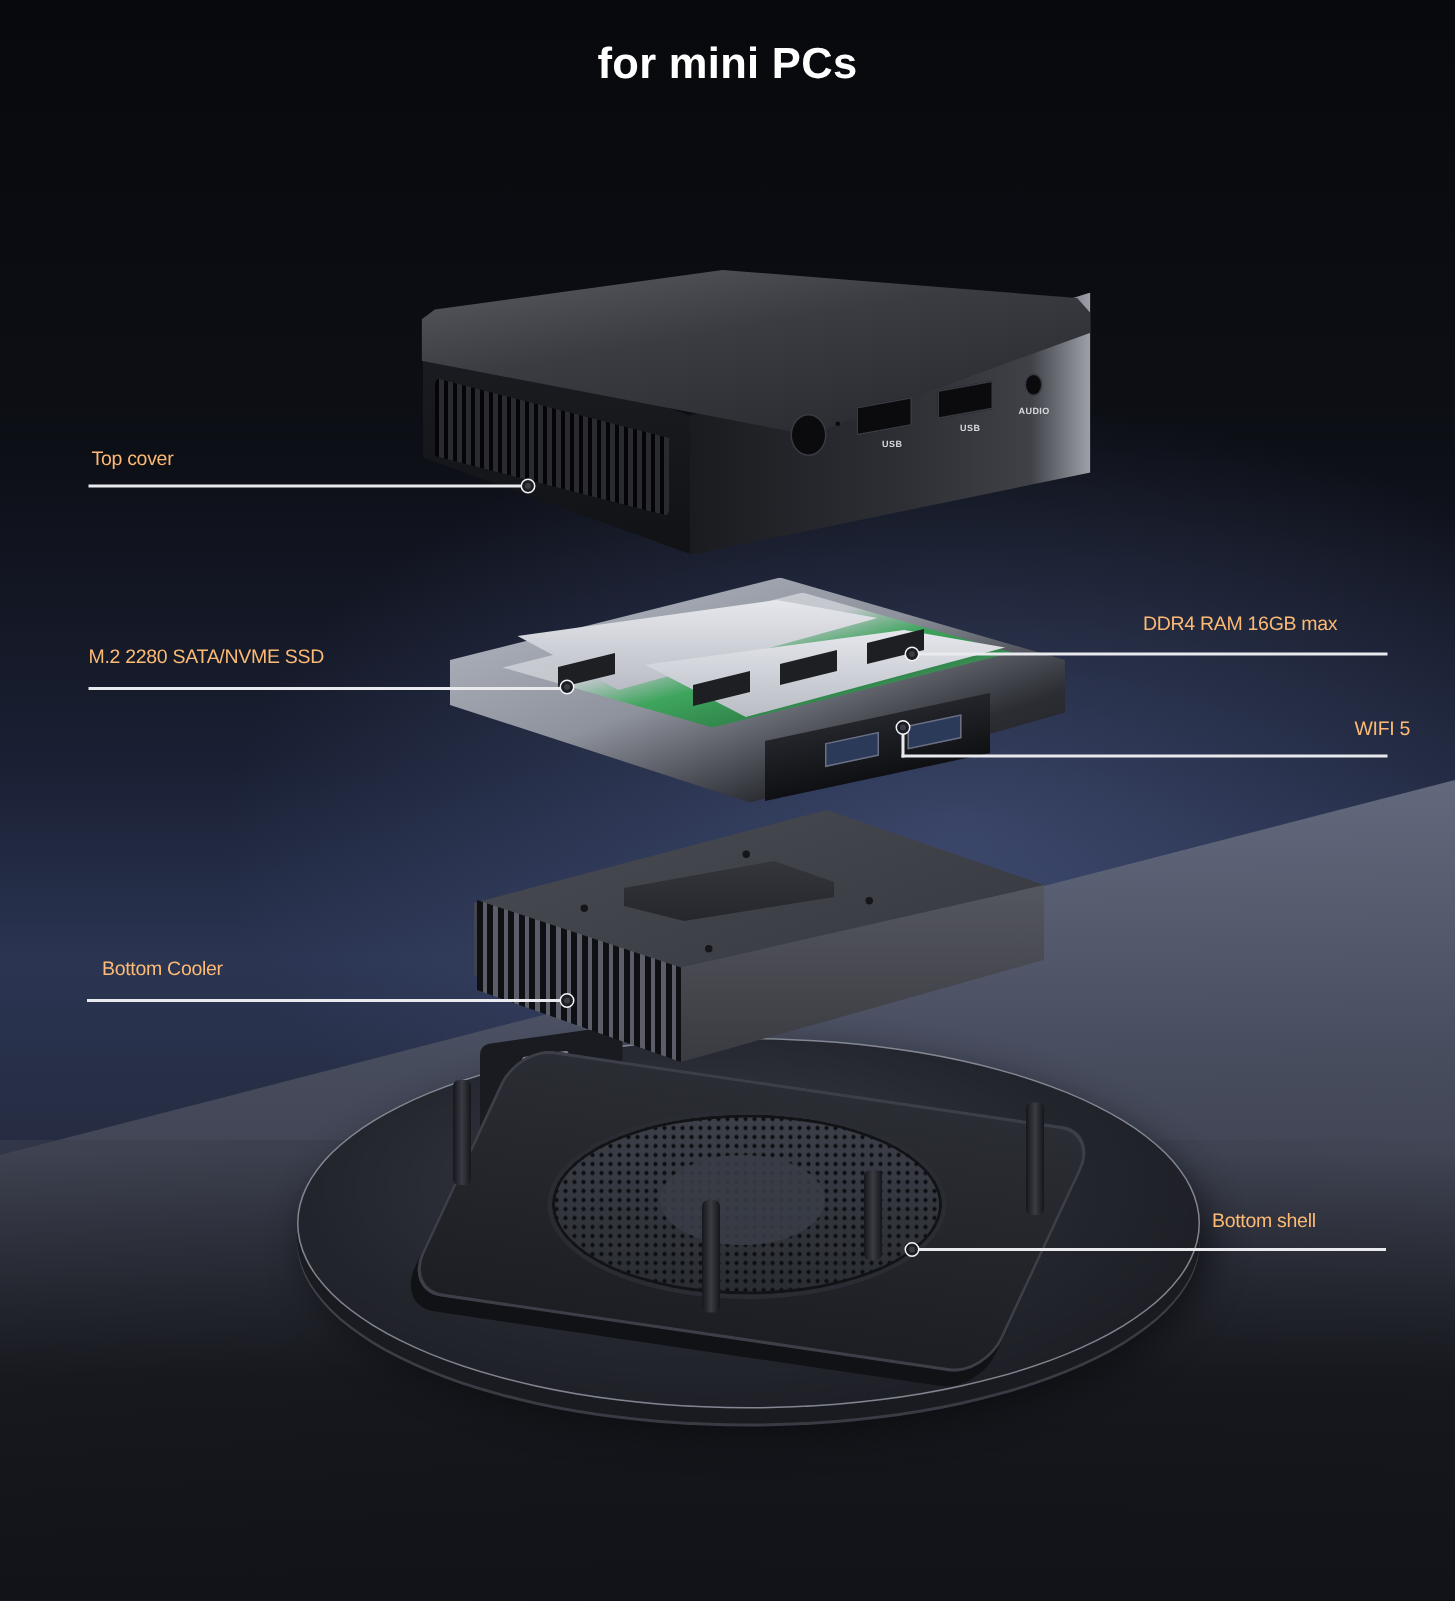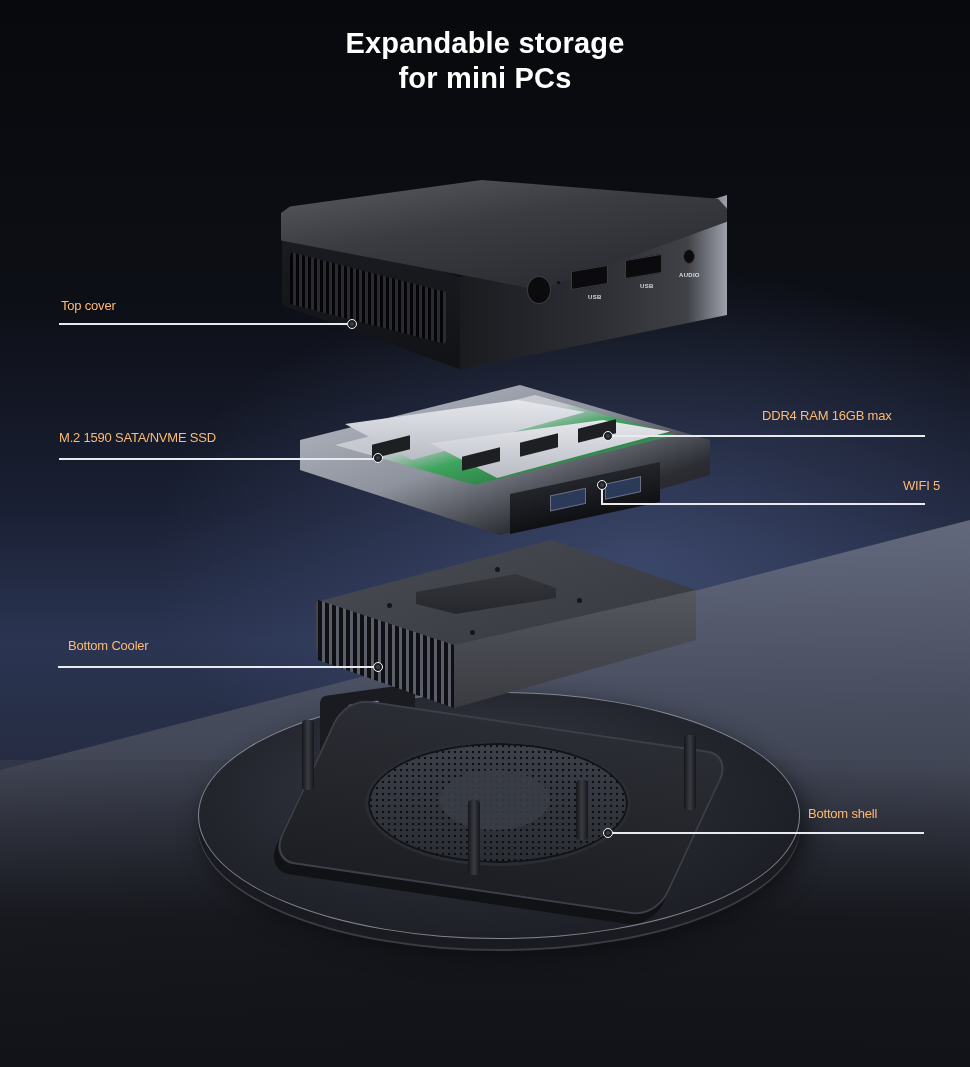--- a/index.html
+++ b/index.html
@@ -188,7 +188,6 @@
   <div class="bg-floor"></div>
 
   <div class="headline">
-    <div>Expandable storage</div>
     <div>for mini PCs</div>
   </div>
 

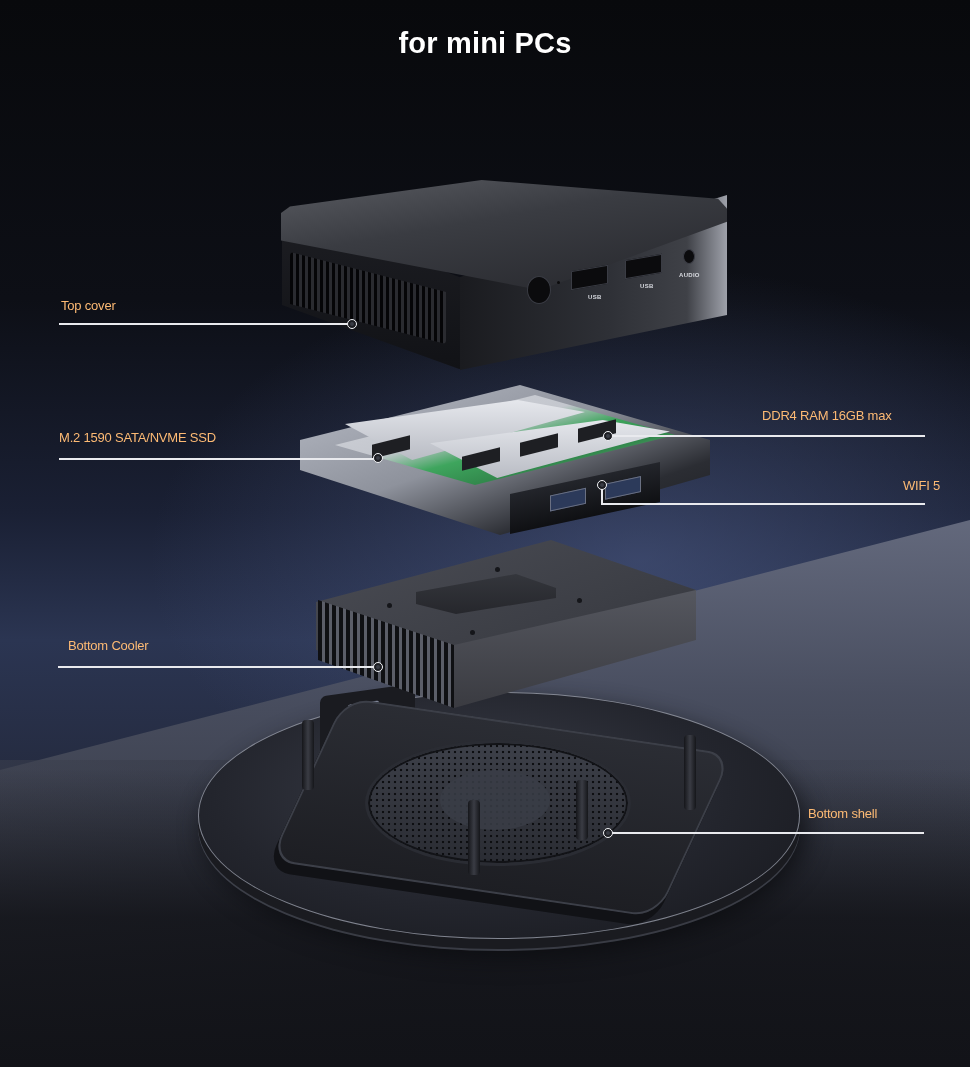--- a/index.html
+++ b/index.html
@@ -254,7 +254,7 @@
   <div class="callout-line" style="left:59px;top:323px;width:291px;"></div>
   <div class="callout-dot" style="left:347px;top:319px;"></div>
 
-  <span class="callout-label" style="left:59px;top:430px;">M.2 1590 SATA/NVME SSD</span>
+  <span class="callout-label" style="left:59px;top:430px;">M.2 2280 SATA/NVME SSD</span>
   <div class="callout-line" style="left:59px;top:458px;width:318px;"></div>
   <div class="callout-dot" style="left:373px;top:453px;"></div>
 

